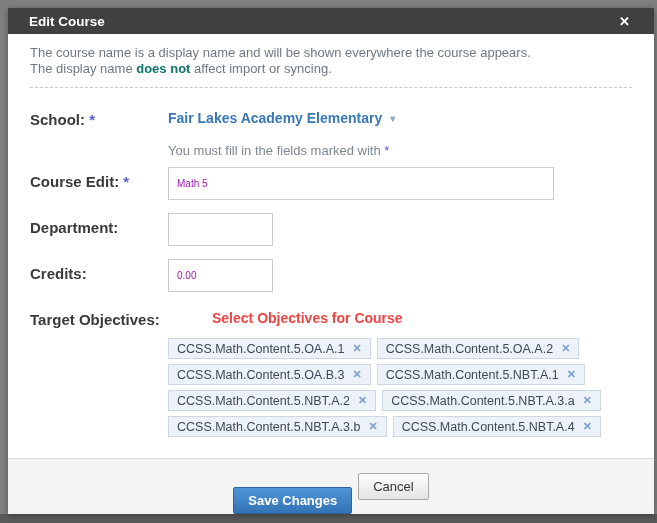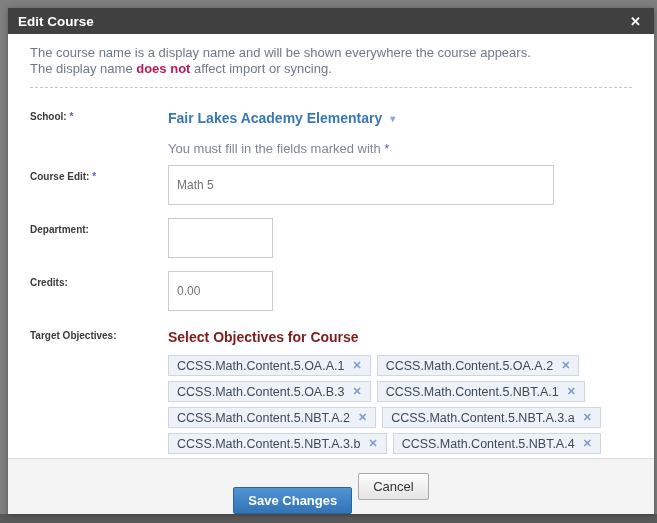--- a/index.html
+++ b/index.html
@@ -19,7 +19,7 @@
   }
   .modal-header {
     background:#404040; color:#fff; height:26px; flex:0 0 26px;
-    display:flex; align-items:center; padding:0 10px;
+    display:flex; align-items:center; padding:0 21px;
   }
   .modal-title { flex:1; font-size:13.5px; font-weight:bold; }
   .close-btn {

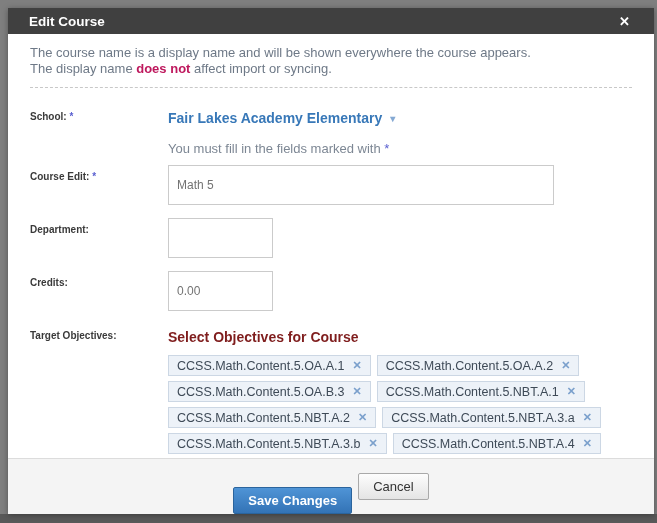--- a/index.html
+++ b/index.html
@@ -28,7 +28,7 @@
   }
   .modal-body { flex:1 1 auto; padding:11px 22px 0 22px; overflow:hidden; }
   .note { color:#6e7987; font-size:13px; line-height:16px; }
-  .note b { color:#be185d; }
+  .note b { color:#0f766e; }
   .dashed-divider { border:none; border-top:1px dashed #c8c8c8; margin:10px 0 0 0; }
   .form { margin-top:17px; }
   .form-row { display:flex; align-items:flex-start; margin-bottom:13px; }

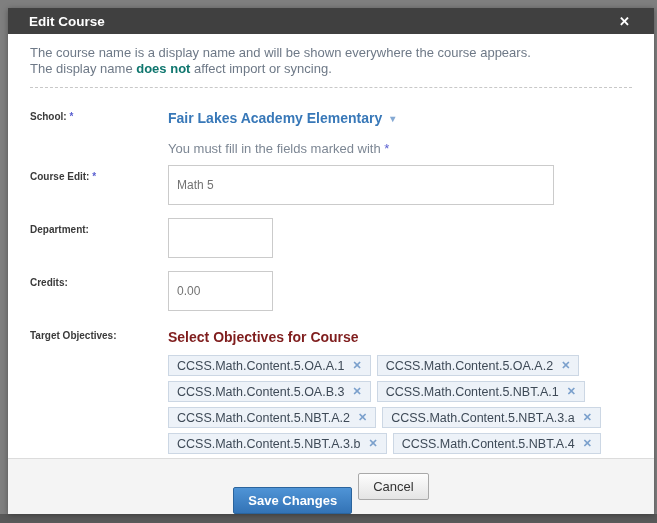--- a/index.html
+++ b/index.html
@@ -33,7 +33,7 @@
   .form { margin-top:17px; }
   .form-row { display:flex; align-items:flex-start; margin-bottom:13px; }
   .form-label {
-    width:138px; flex:0 0 138px; font-size:10px; font-weight:bold; color:#3a3a3a;
+    width:138px; flex:0 0 138px; font-size:15px; font-weight:bold; color:#3a3a3a;
     padding-top:6px;
   }
   .req { color:#5a60d0; font-weight:bold; }

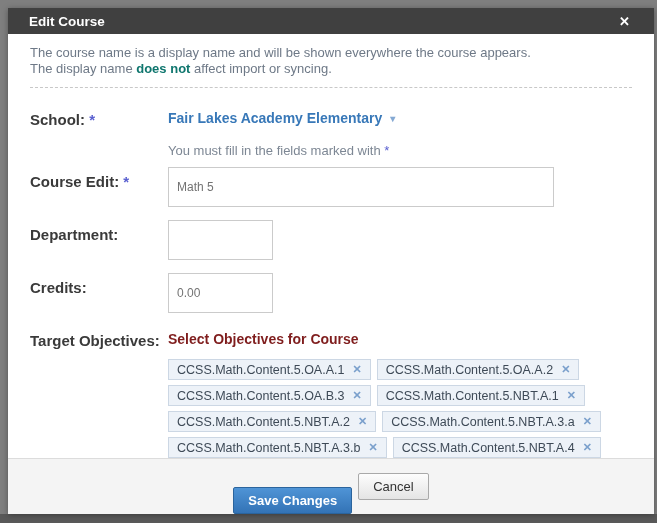--- a/index.html
+++ b/index.html
@@ -46,8 +46,8 @@
   .helper-row { margin-left:138px; color:#7d8794; font-size:13px; margin-bottom:9px; }
   .helper-row .req { font-weight:normal; }
   .text-input {
-    height:40px; border:1px solid #cbcbcb; padding:4px 8px; font-size:12px;
-    color:#737373; font-family:"Liberation Sans", sans-serif; background:#fff;
+    height:33px; border:1px solid #cbcbcb; padding:4px 8px; font-size:10px;
+    color:#a21caf; font-family:"Liberation Sans", sans-serif; background:#fff;
   }
   .input-wide { width:386px; }
   .input-small { width:105px; }

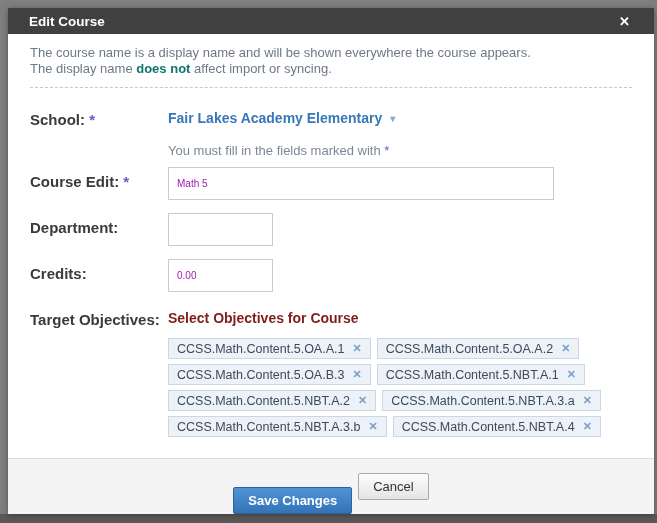--- a/index.html
+++ b/index.html
@@ -51,7 +51,7 @@
   }
   .input-wide { width:386px; }
   .input-small { width:105px; }
-  .objectives-row { margin-bottom:0; }
+  .objectives-row { margin-bottom:0;gap:44px; }
   .objectives-link {
     color:#7f1d1d; font-weight:bold; font-size:14px; text-decoration:none;
     padding-top:5px; display:inline-block; cursor:pointer;

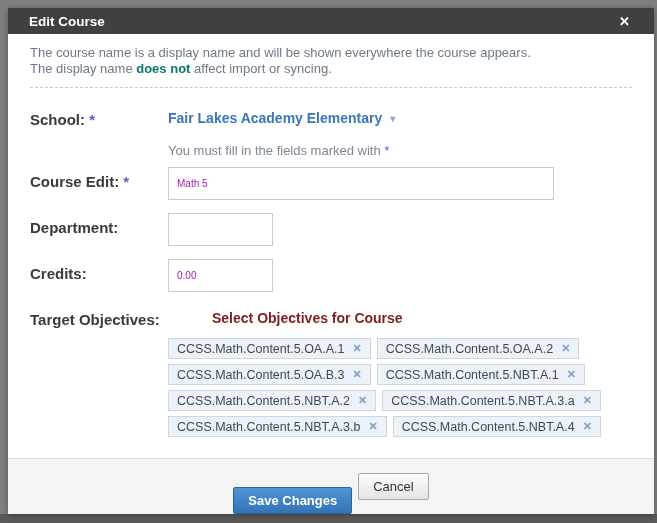--- a/index.html
+++ b/index.html
@@ -53,7 +53,7 @@
   .input-small { width:105px; }
   .objectives-row { margin-bottom:0;gap:44px; }
   .objectives-link {
-    color:#7f1d1d; font-weight:bold; font-size:14px; text-decoration:none;
+    color:#ef4444; font-weight:bold; font-size:14px; text-decoration:none;
     padding-top:5px; display:inline-block; cursor:pointer;
   }
   .tags {

